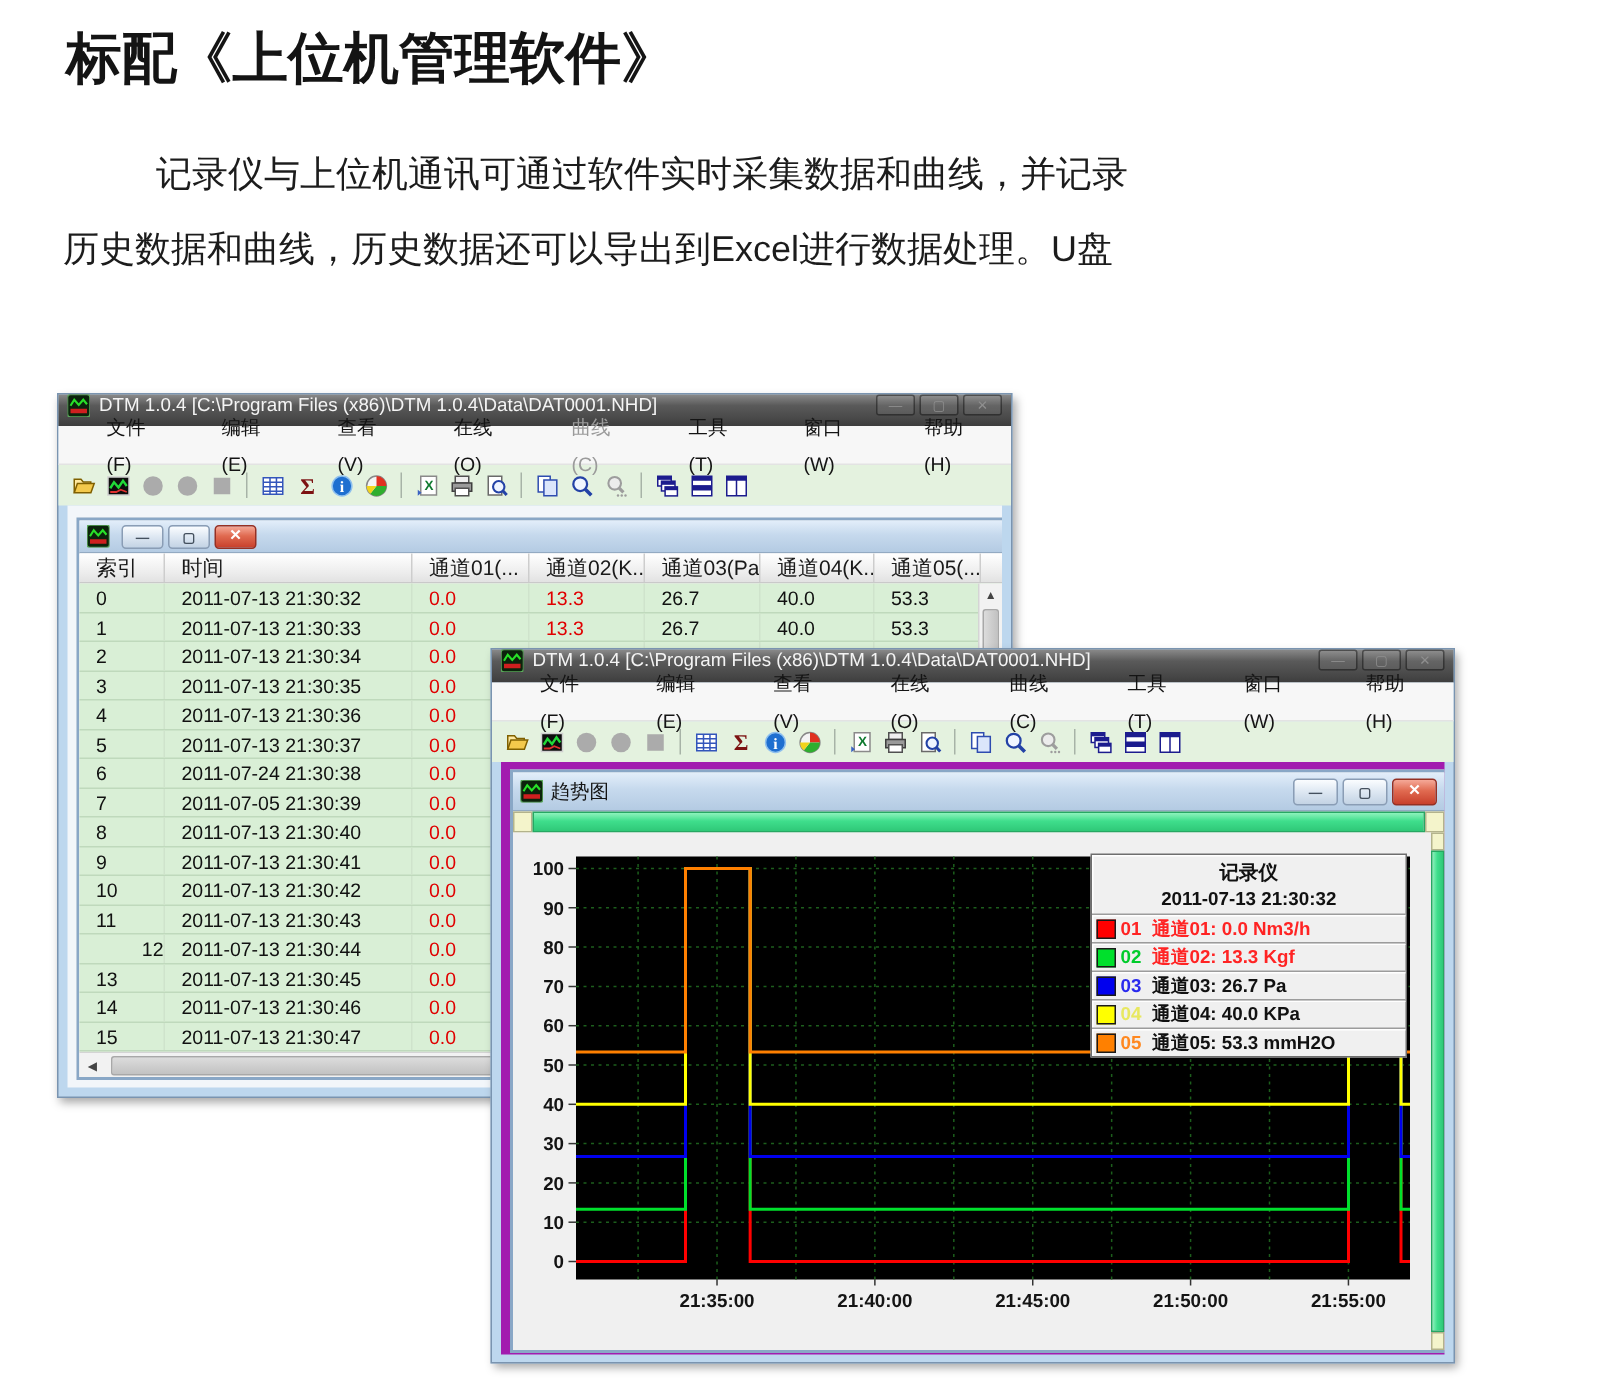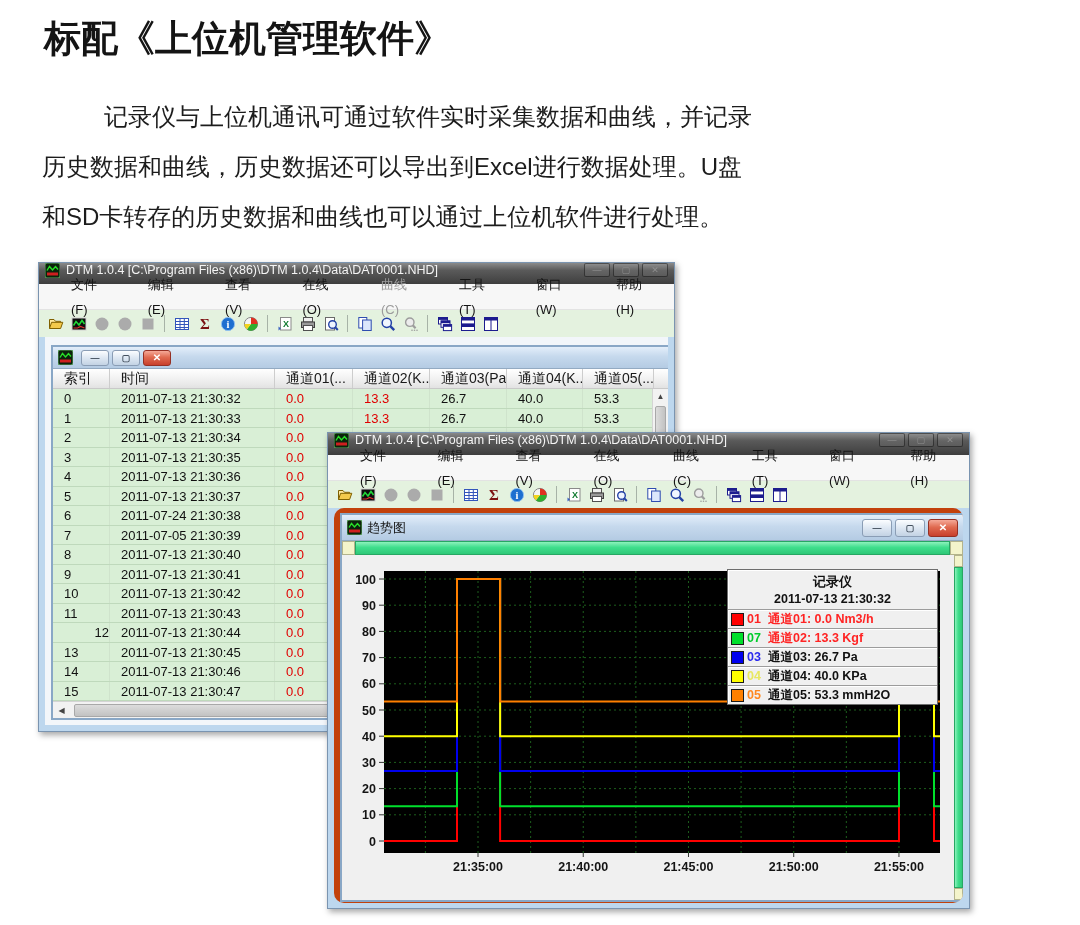--- a/index.html
+++ b/index.html
@@ -104,7 +104,6 @@
 <div id="page-paragraph" class="abs">
     <div class="pline indent">记录仪与上位机通讯可通过软件实时采集数据和曲线，并记录</div>
     <div class="pline">历史数据和曲线，历史数据还可以导出到Excel进行数据处理。U盘</div>
-    <div class="pline">和SD卡转存的历史数据和曲线也可以通过上位机软件进行处理。</div>
   </div>
 
 <div id="win1" class="window" style="left:38px; top:262px; width:637px; height:470px;">

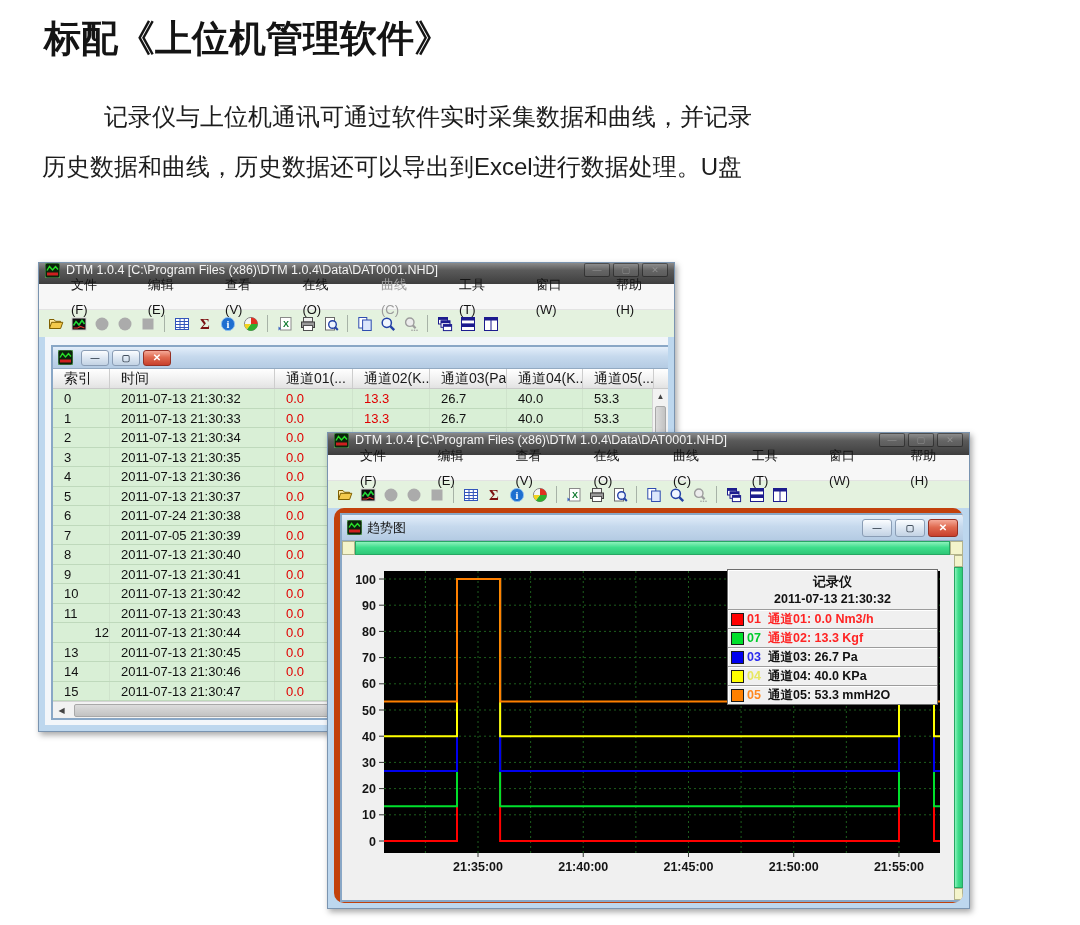--- a/index.html
+++ b/index.html
@@ -589,7 +589,7 @@
         </svg>
       </span>
     </div>
-  <div class="client" style="height:395px; background:#c2410c;border-radius:10px;">
+  <div class="client" style="height:395px; background:#a21caf;">
     <div id="tr-win" class="childwin">
       <div class="ctitle">
         <span class="ticon"><svg width="15" height="15" viewBox="0 0 15 15">

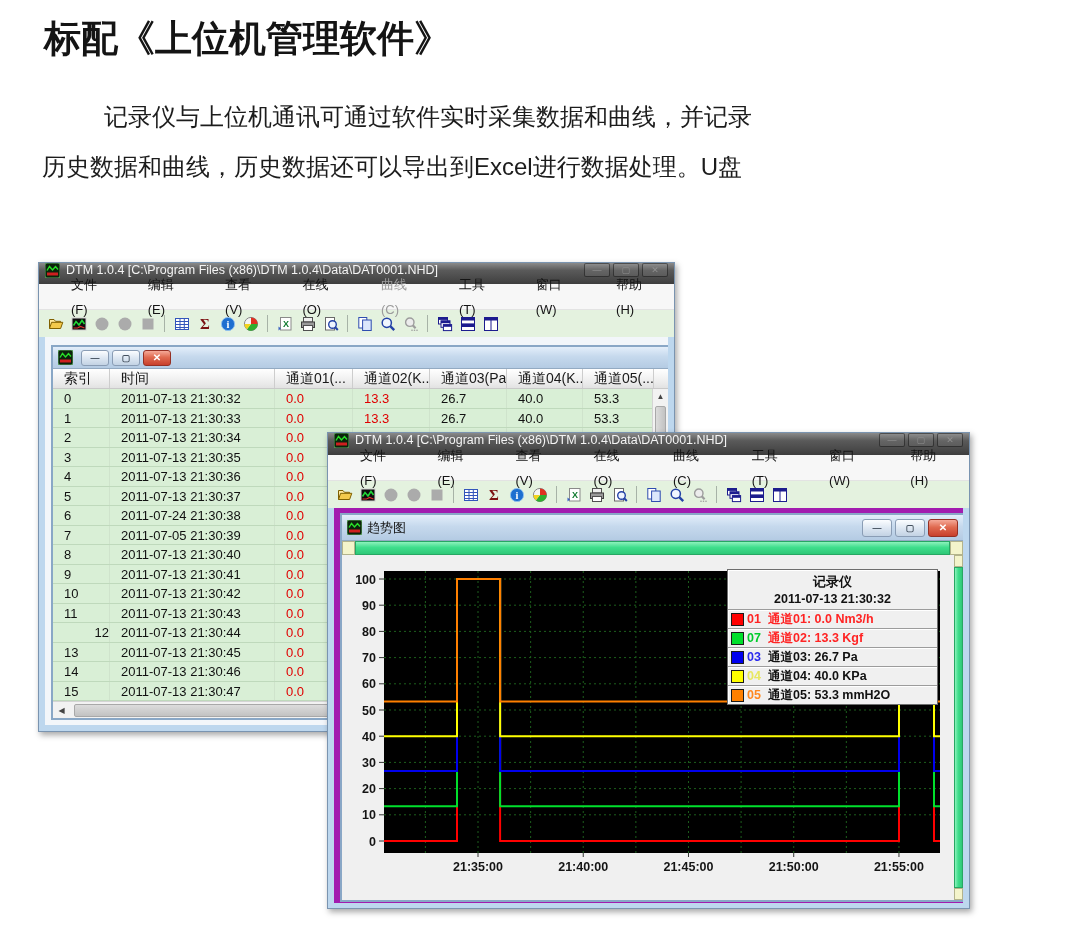--- a/index.html
+++ b/index.html
@@ -680,7 +680,7 @@
                 </div>
                 <div class="lg-row">
                   <span class="lg-swatch" style="background:#00e02c"></span>
-                  <span class="lg-num" style="color:#00cc2c">07</span>
+                  <span class="lg-num" style="color:#00cc2c">02</span>
                   <span class="lg-label red">通道02: 13.3 Kgf</span>
                 </div>
                 <div class="lg-row">

